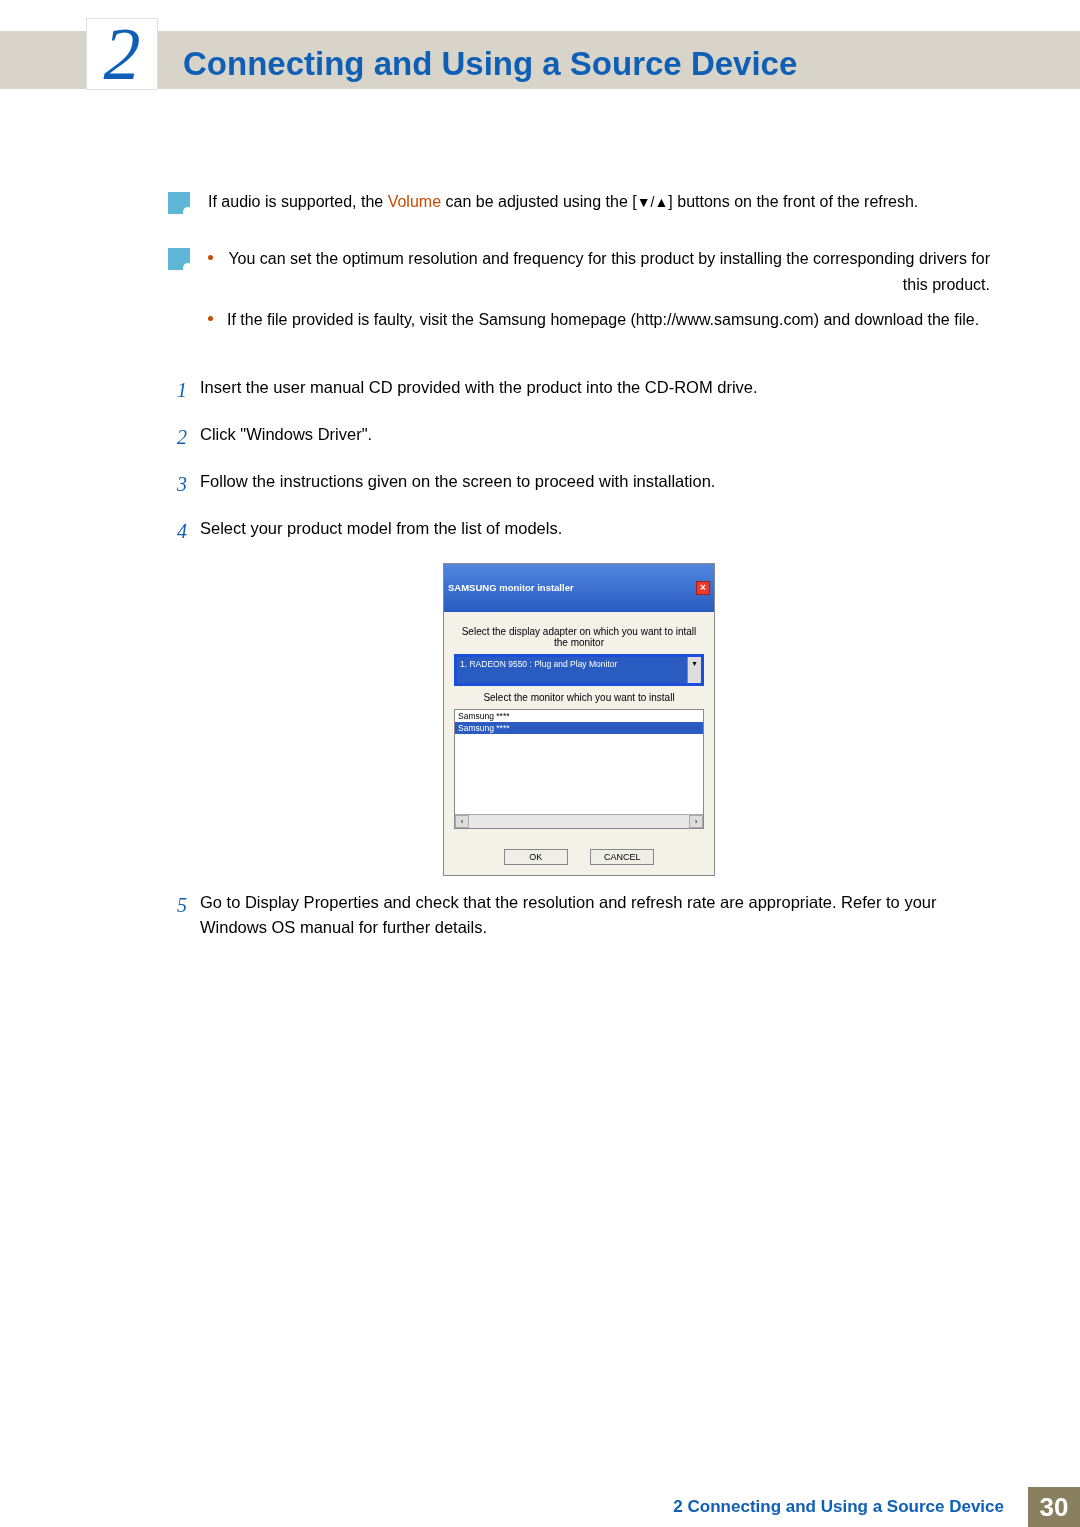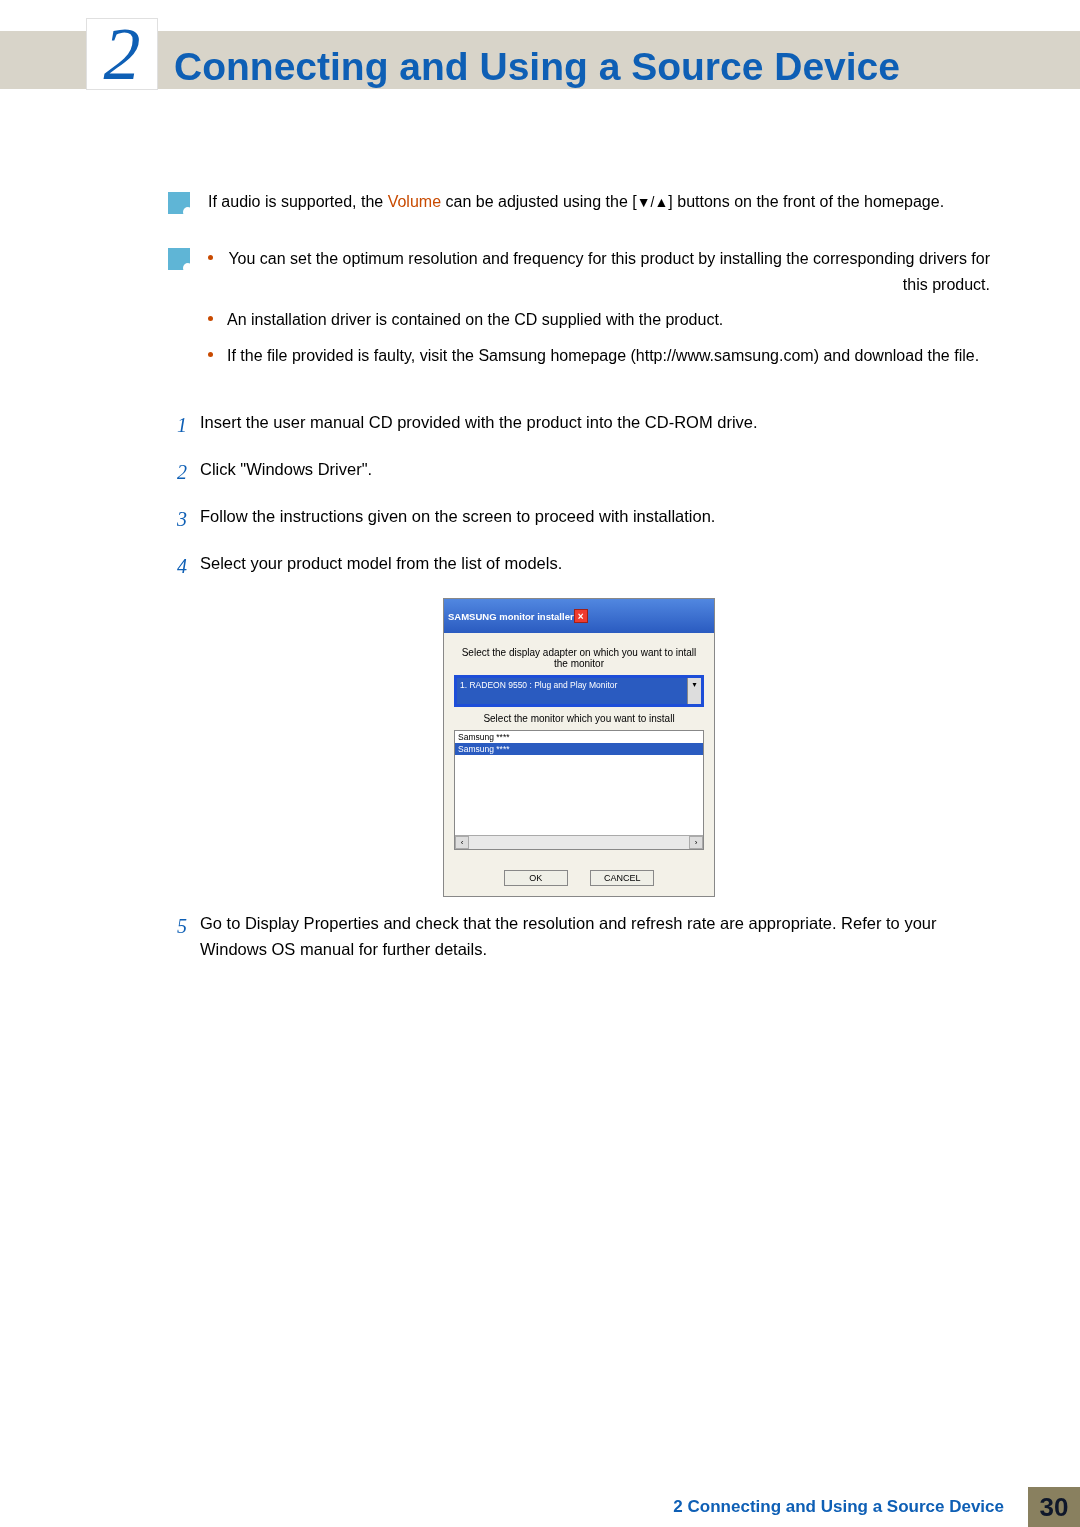--- a/index.html
+++ b/index.html
@@ -42,8 +42,8 @@
     .chapter-title {
       position: absolute;
       top: 45px;
-      left: 174px;
-      font-size: 39px;
+      left: 183px;
+      font-size: 33px;
       font-weight: bold;
       color: #0e5fb5;
     }

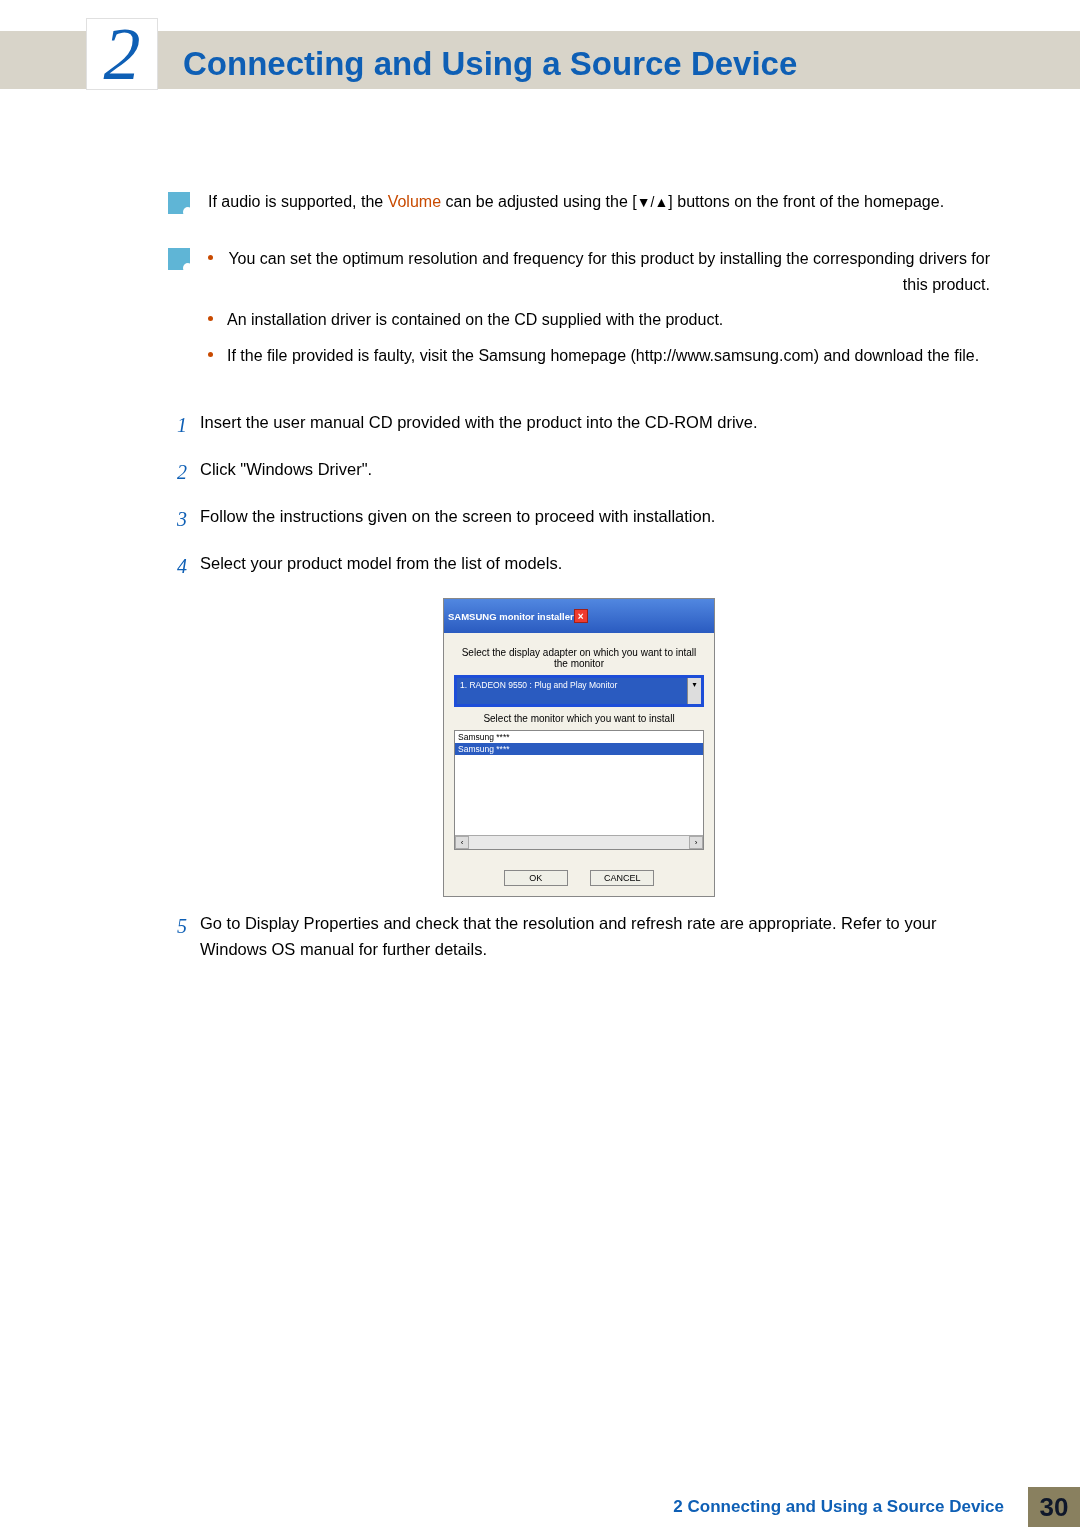--- a/index.html
+++ b/index.html
@@ -182,7 +182,7 @@
   <div class="note-row">
     <div class="note-icon"></div>
     <div class="note-text">
-      <span>If audio is supported, the </span><span class="volume-word">Volume</span><span> can be adjusted using the [</span><span class="triangles">▼/▲</span><span>] buttons on the front of the homepage.</span>
+      <span>If audio is supported, the </span><span class="volume-word">Volume</span><span> can be adjusted using the [</span><span class="triangles">▼/▲</span><span>] buttons on the front of the refresh.</span>
     </div>
   </div>
 

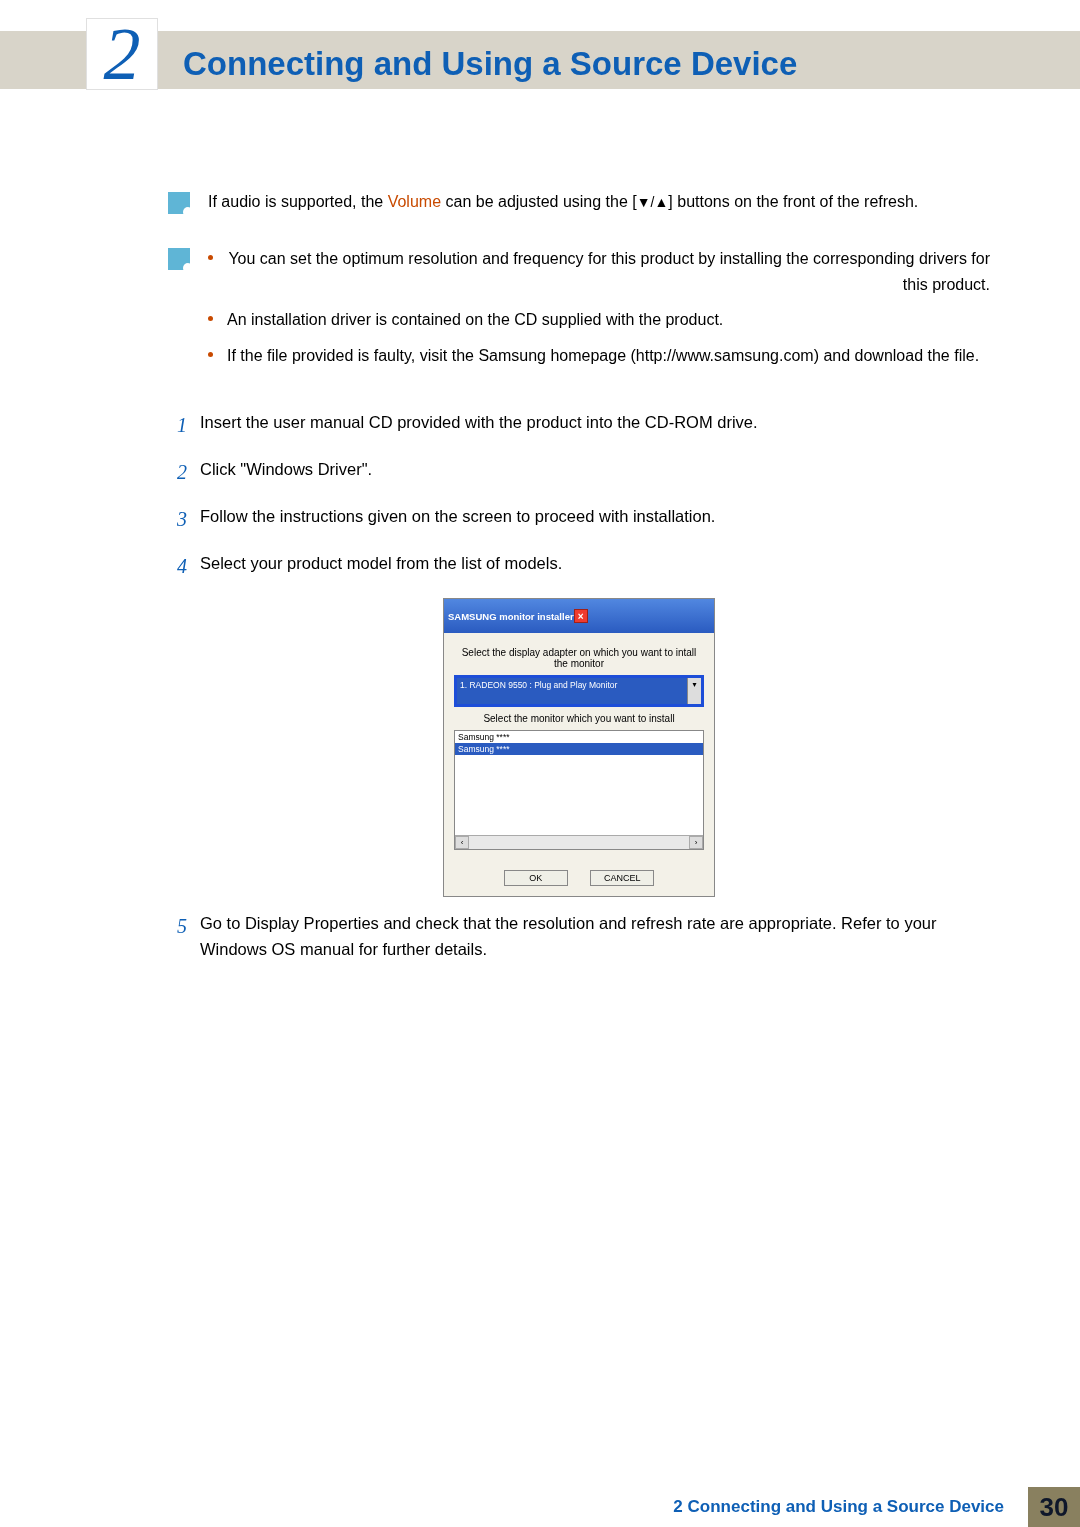--- a/index.html
+++ b/index.html
@@ -196,10 +196,6 @@
         </div>
       <div class="bullet-item">
           <span class="red-dot"></span>
-          <span>An installation driver is contained on the CD supplied with the product.</span>
-        </div>
-      <div class="bullet-item">
-          <span class="red-dot"></span>
           <span>If the file provided is faulty, visit the Samsung homepage (http://www.samsung.com) and download the file.</span>
         </div>
     </div>

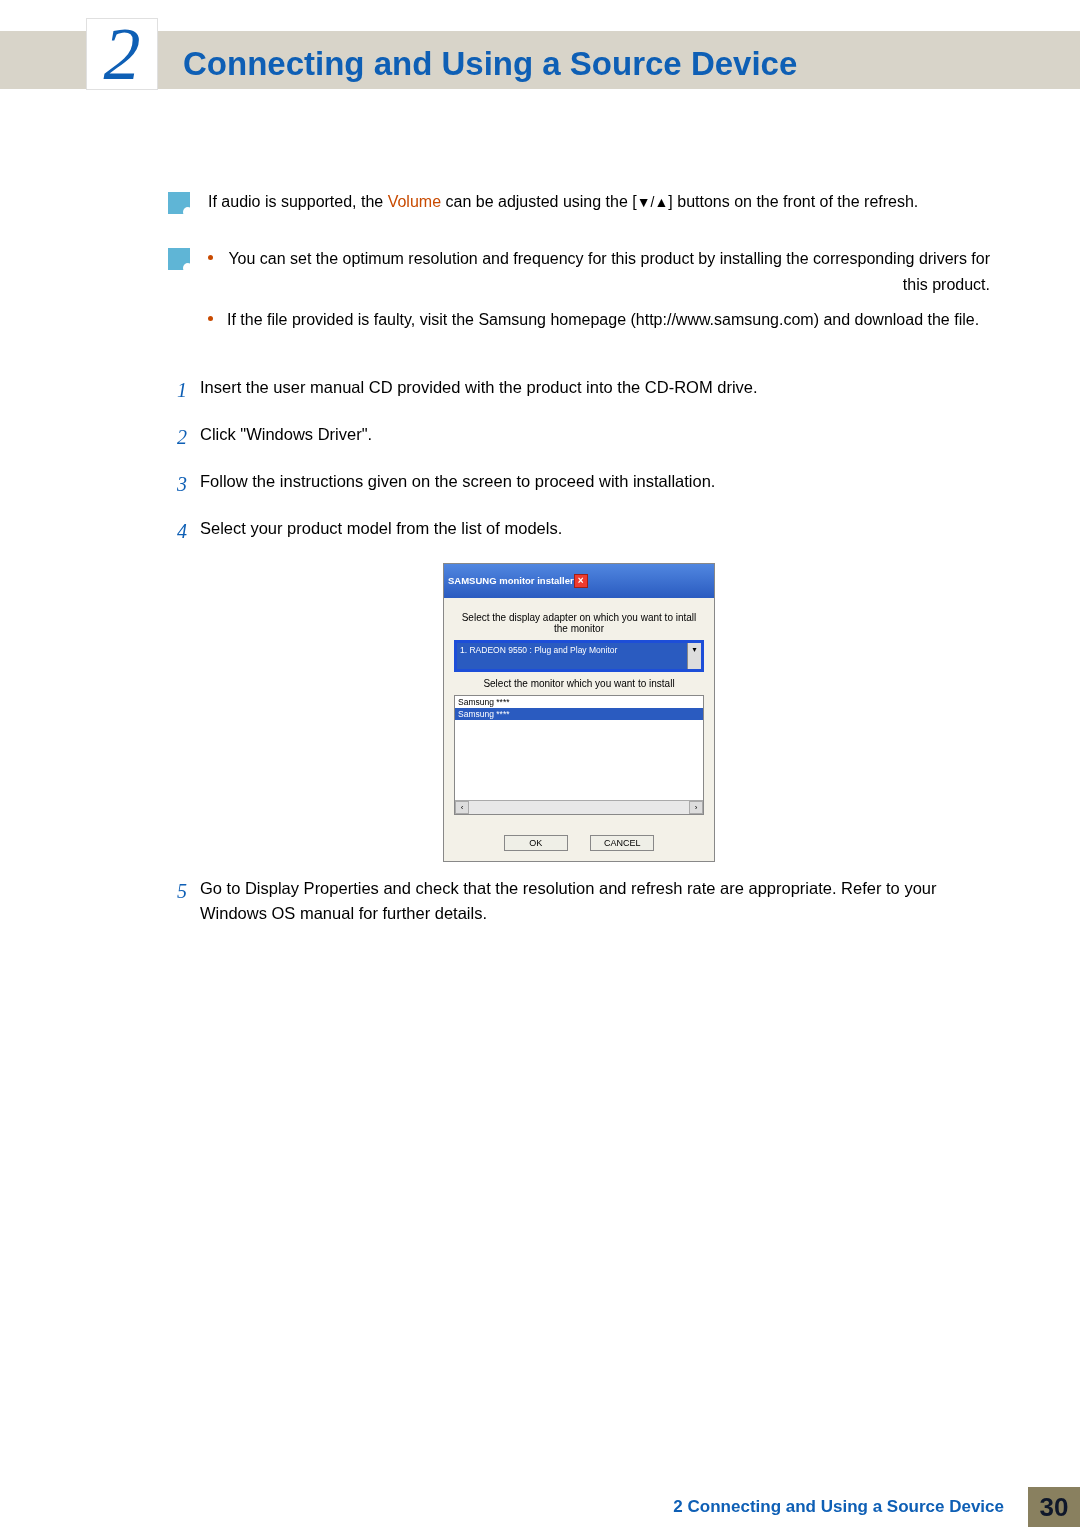--- a/index.html
+++ b/index.html
@@ -111,11 +111,11 @@
     .dlg-title {
       background: linear-gradient(#5187e0, #2a5bc0);
       color: #fff;
-      padding: 10px 4px;
+      padding: 17px 4px;
       font-size: 9.5px;
       font-weight: bold;
       display: flex;
-      justify-content: flex-start;
+      justify-content: space-between;
       align-items: center;
     }
     .dlg-close {

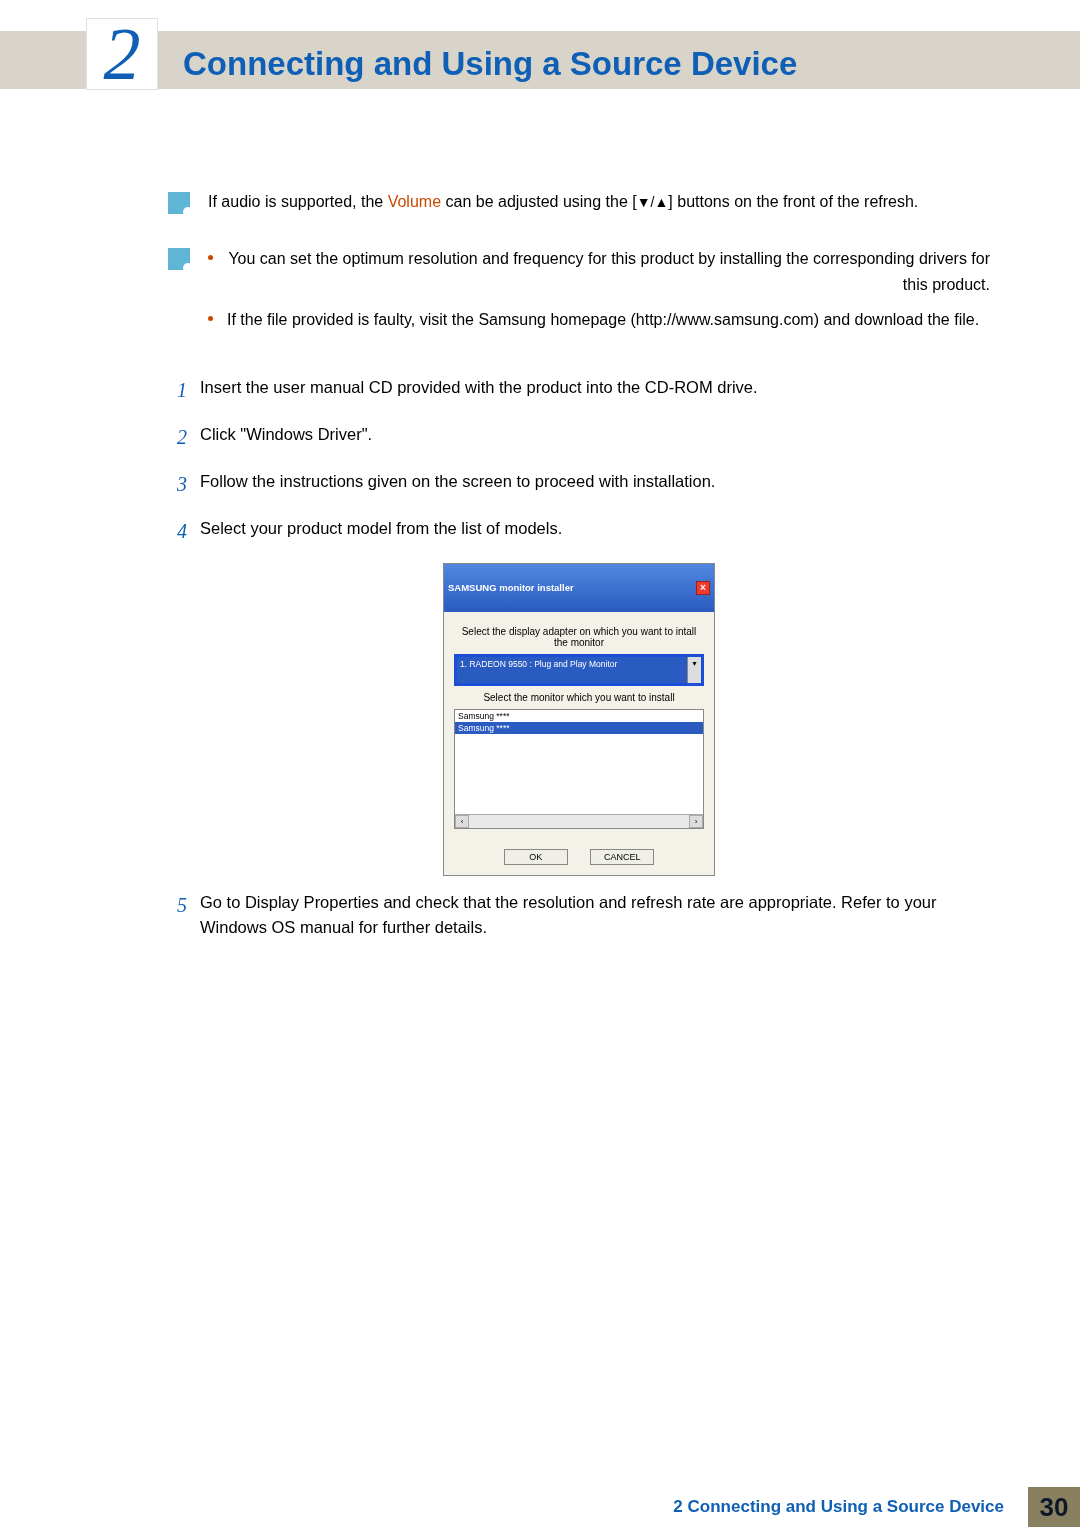--- a/index.html
+++ b/index.html
@@ -164,7 +164,7 @@
     }
     .footer-page {
       position:relative; width:52px; height:40px; background:#89805f;
-      color:#0f172a; font-size:26px; font-weight:bold;
+      color:#ffffff; font-size:26px; font-weight:bold;
       display:flex; align-items:center; justify-content:center;
     }
   </style>

